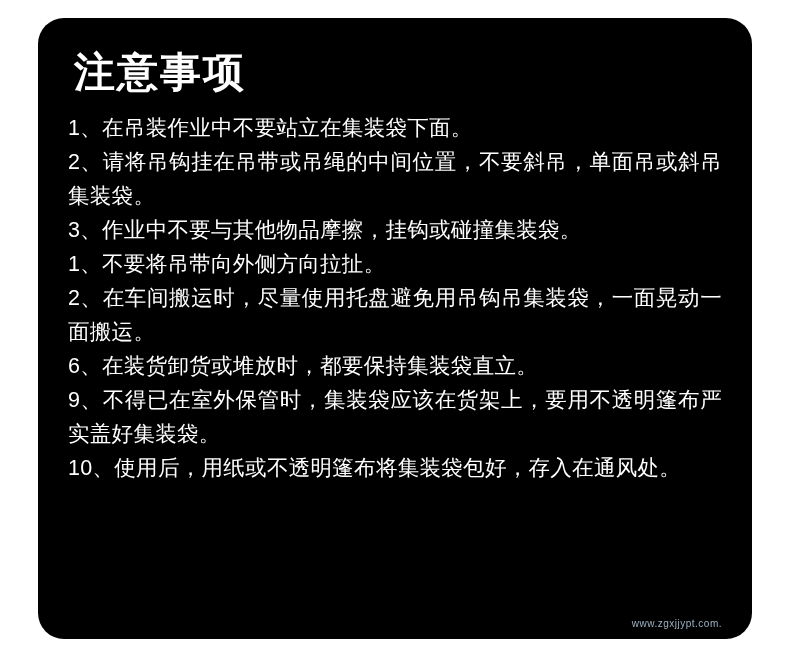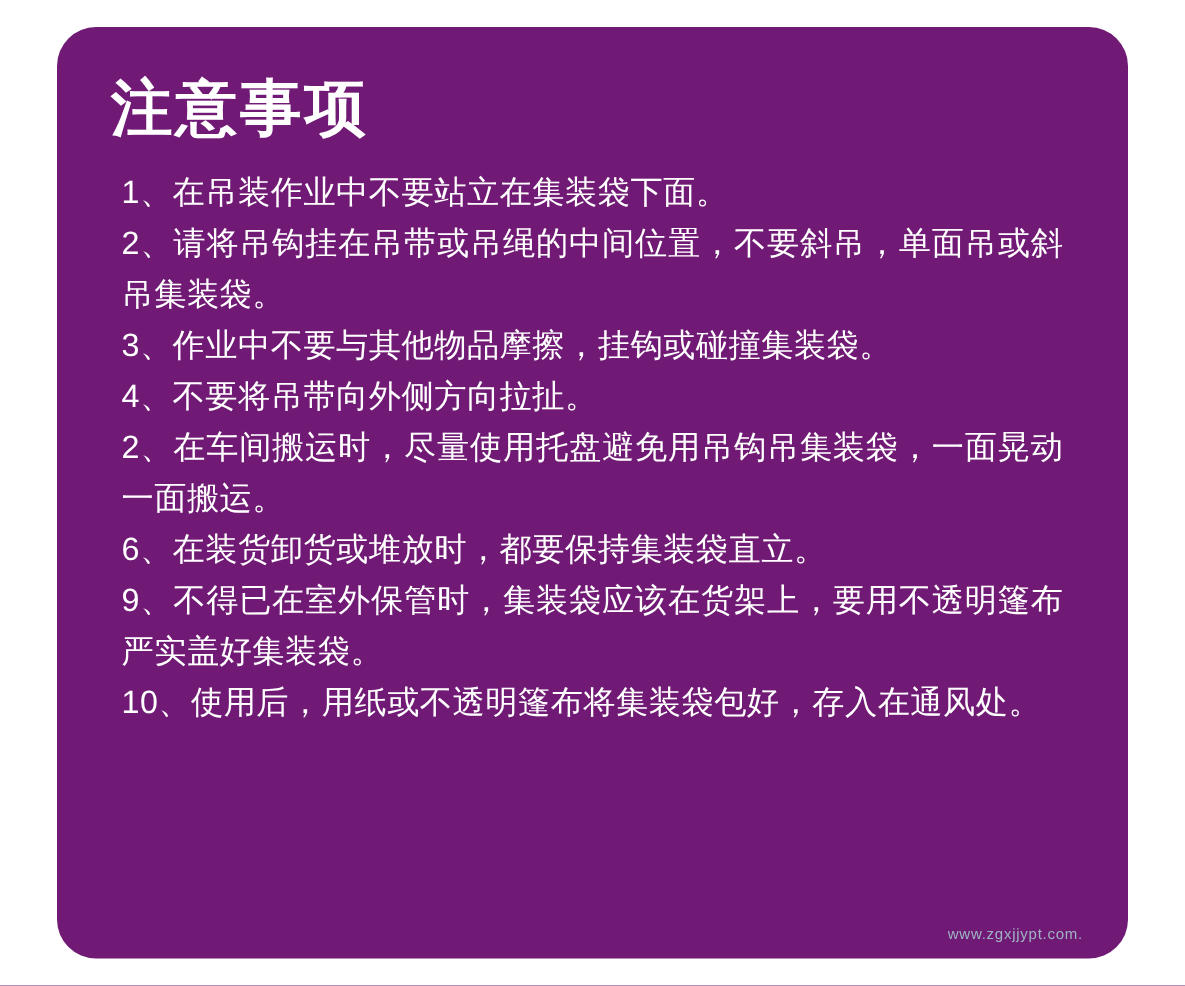--- a/index.html
+++ b/index.html
@@ -19,7 +19,7 @@
     top: 18px;
     width: 714px;
     height: 621px;
-    background: #701a75;
+    background: #000000;
     border-radius: 26px;
     box-sizing: border-box;
     padding: 26px 30px 10px 30px;

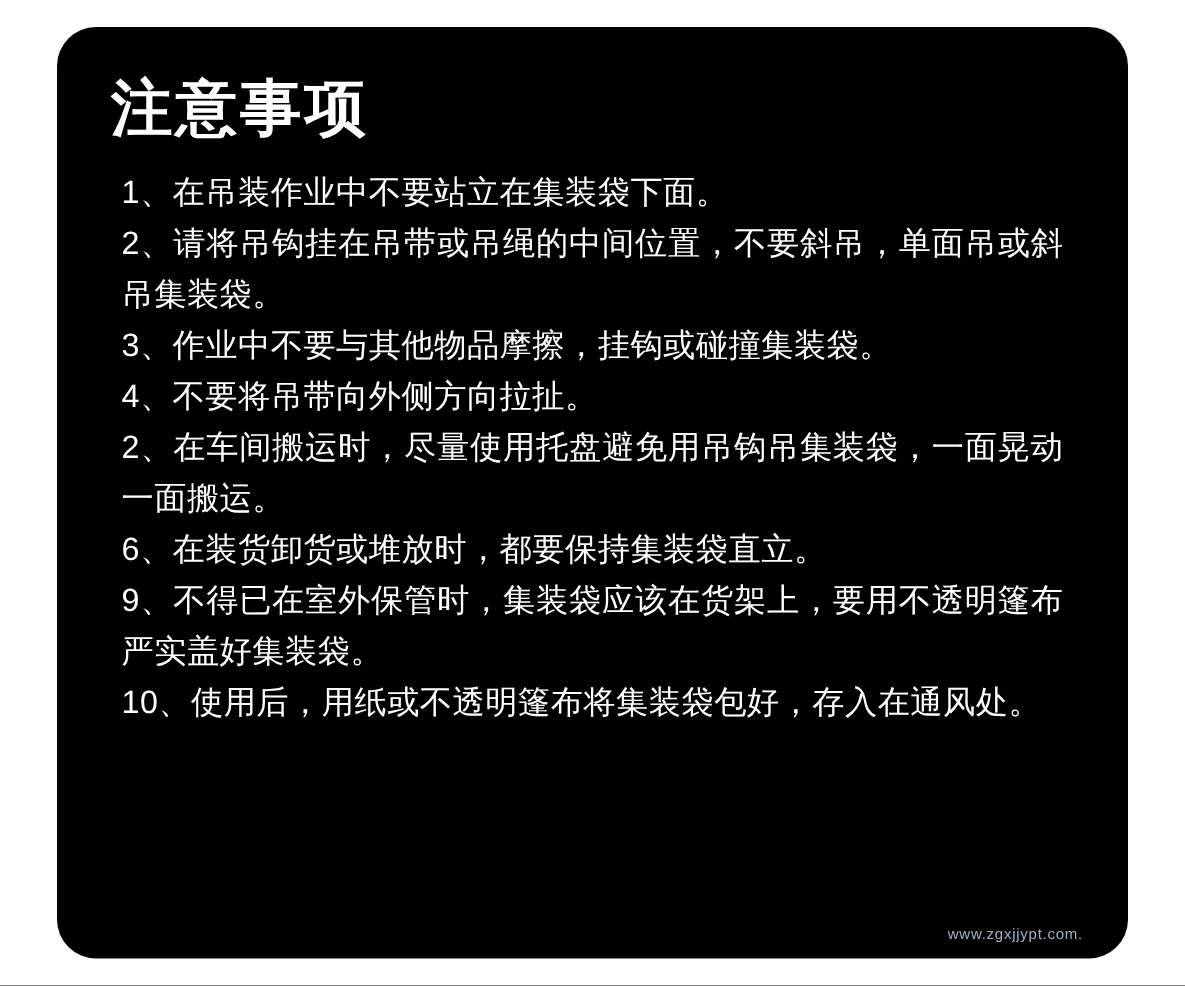--- a/index.html
+++ b/index.html
@@ -35,7 +35,7 @@
     color: #ffffff;
   }
   .list {
-    margin: 13px;
+    margin: 0;
     padding: 0;
     list-style: none;
   }

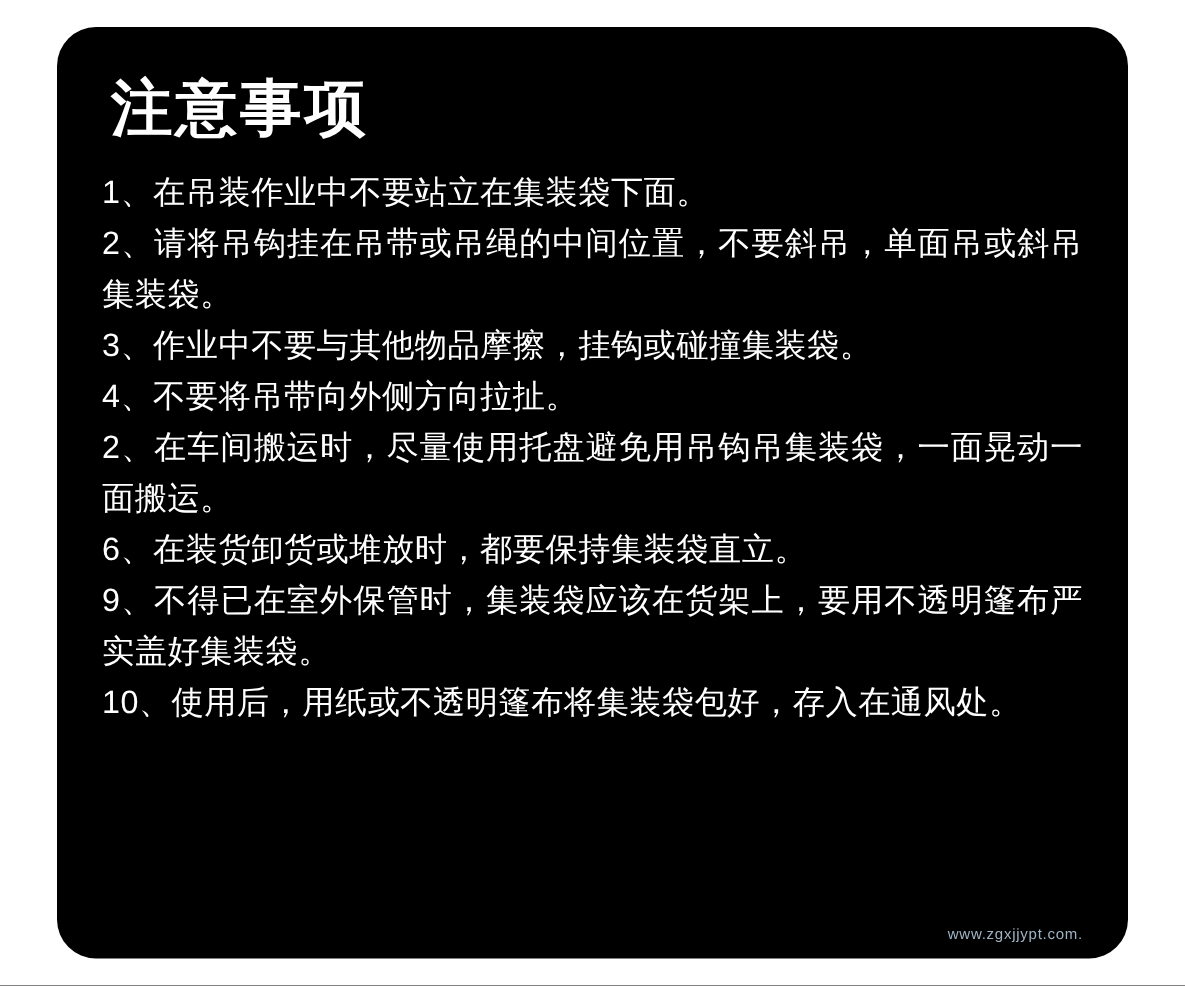--- a/index.html
+++ b/index.html
@@ -67,7 +67,7 @@
     <li>1、在吊装作业中不要站立在集装袋下面。</li>
     <li>2、请将吊钩挂在吊带或吊绳的中间位置，不要斜吊，单面吊或斜吊集装袋。</li>
     <li>3、作业中不要与其他物品摩擦，挂钩或碰撞集装袋。</li>
-    <li>4、不要将吊带向外侧方向拉扯。</li>
+    <li>1、不要将吊带向外侧方向拉扯。</li>
     <li>2、在车间搬运时，尽量使用托盘避免用吊钩吊集装袋，一面晃动一面搬运。</li>
     <li>6、在装货卸货或堆放时，都要保持集装袋直立。</li>
     <li>9、不得已在室外保管时，集装袋应该在货架上，要用不透明篷布严实盖好集装袋。</li>

